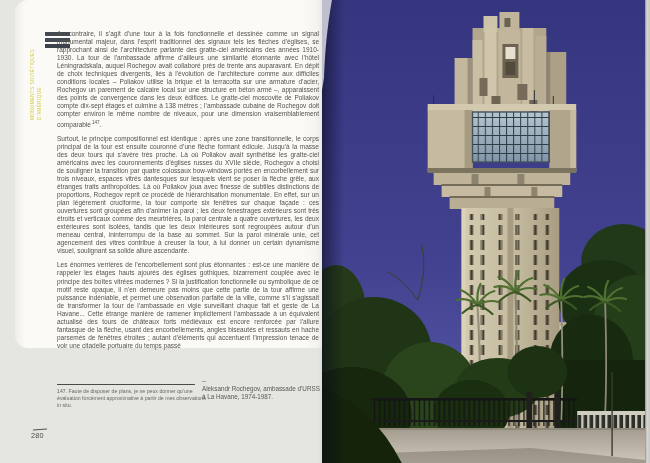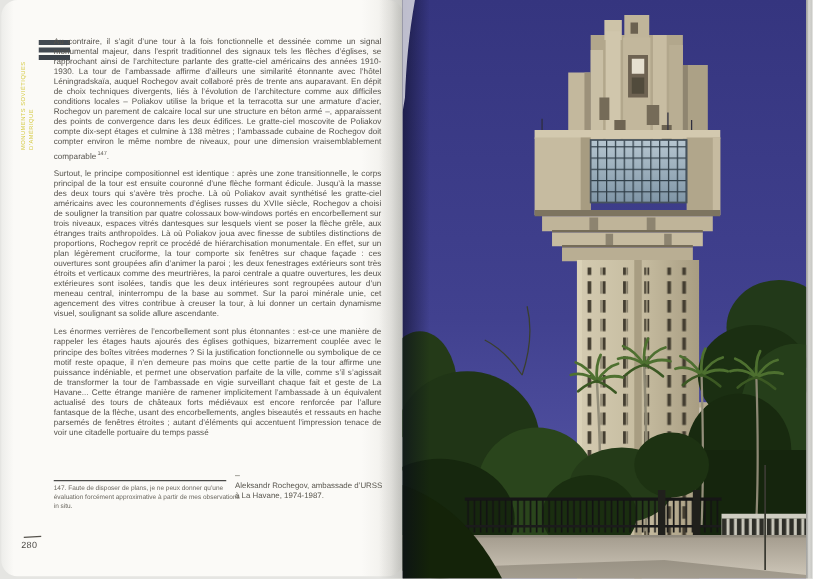--- a/index.html
+++ b/index.html
@@ -8,7 +8,7 @@
     font-family:"Liberation Sans",sans-serif;-webkit-text-size-adjust:none;}
 
   
-  .left-page{position:absolute;left:1px;top:0;width:322px;height:461px;
+  .left-page{position:absolute;left:15px;top:0;width:322px;height:348px;
     background:linear-gradient(to right,#ededea 0,#fbfaf7 10px,#fbfaf7 288px,#efeeea 312px,#d9d9d5 322px);border-radius:13px;}
   .bars-icon{position:absolute;left:30px;top:32px;width:25px;}
   .bars-icon i{display:block;height:3.5px;margin-bottom:2.5px;background:#434a52;}

